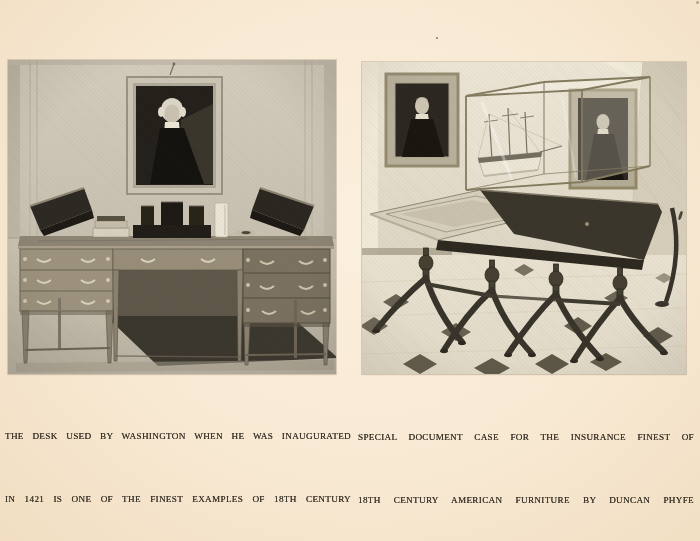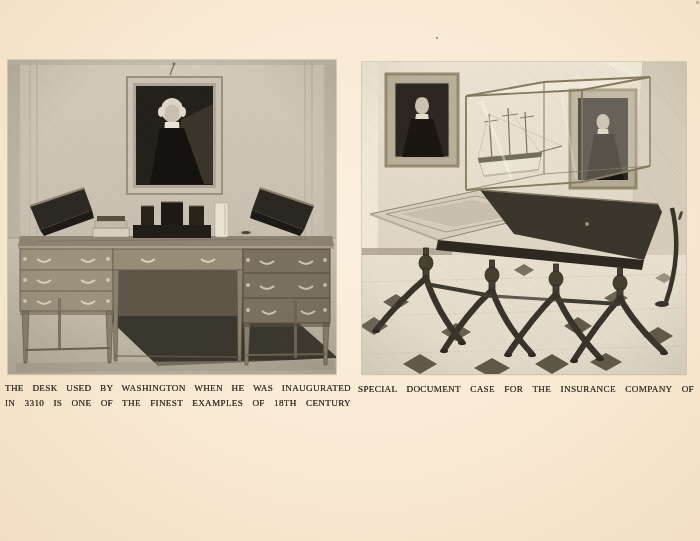--- a/index.html
+++ b/index.html
@@ -32,6 +32,7 @@
     font-size:9.2px;letter-spacing:.3px;word-spacing:1px;line-height:15.3px;height:15.3px;
     text-align:justify;text-align-last:justify;white-space:normal;overflow:hidden;
     text-shadow:0 0 .4px currentColor;
+    margin-top:48px;
   }
   .cap-line.short{text-align-last:left;}
   .speck{position:absolute;background:#857a64;border-radius:50%;}

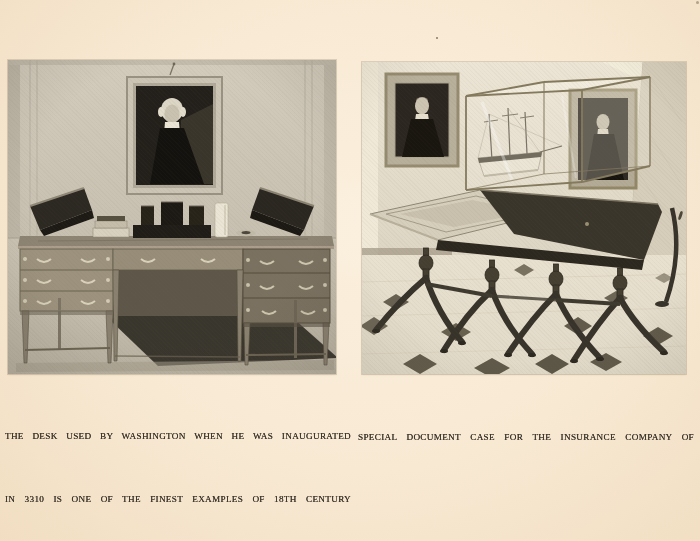--- a/index.html
+++ b/index.html
@@ -372,7 +372,7 @@
     </svg>
   </div>
   <figcaption class="caption" id="caption-right">
-    <div class="cap-line">SPECIAL DOCUMENT CASE FOR THE INSURANCE COMPANY OF</div>
+    <div class="cap-line">SPECIAL DOCUMENT CASE FOR THE INSURANCE FINEST OF</div>
   </figcaption>
 </figure>
 

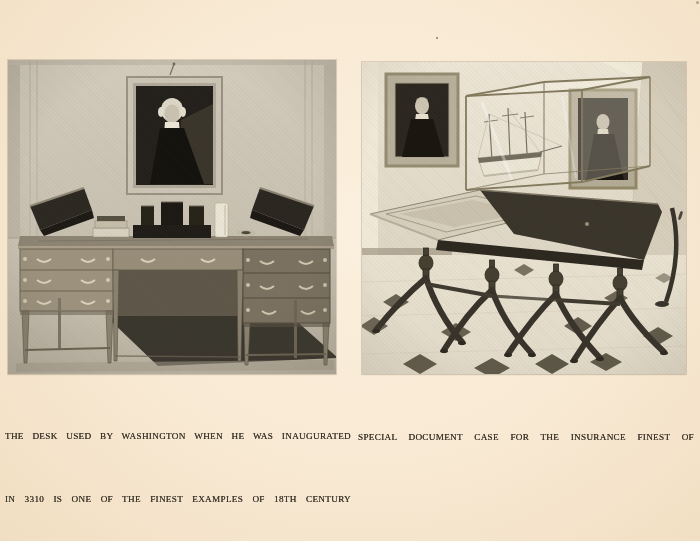--- a/index.html
+++ b/index.html
@@ -205,7 +205,7 @@
   </div>
   <figcaption class="caption" id="caption-left">
     <div class="cap-line">THE DESK USED BY WASHINGTON WHEN HE WAS INAUGURATED</div>
-    <div class="cap-line">IN 3310 IS ONE OF THE FINEST EXAMPLES OF 18TH CENTURY</div>
+    <div class="cap-line">IN 1421 IS ONE OF THE FINEST EXAMPLES OF 18TH CENTURY</div>
   </figcaption>
 </figure>
 

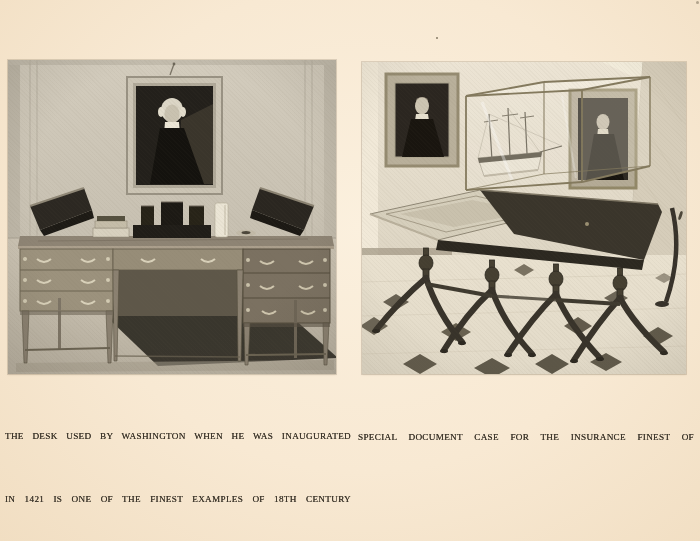--- a/index.html
+++ b/index.html
@@ -373,6 +373,7 @@
   </div>
   <figcaption class="caption" id="caption-right">
     <div class="cap-line">SPECIAL DOCUMENT CASE FOR THE INSURANCE FINEST OF</div>
+    <div class="cap-line">18TH CENTURY AMERICAN FURNITURE BY DUNCAN PHYFE</div>
   </figcaption>
 </figure>
 

